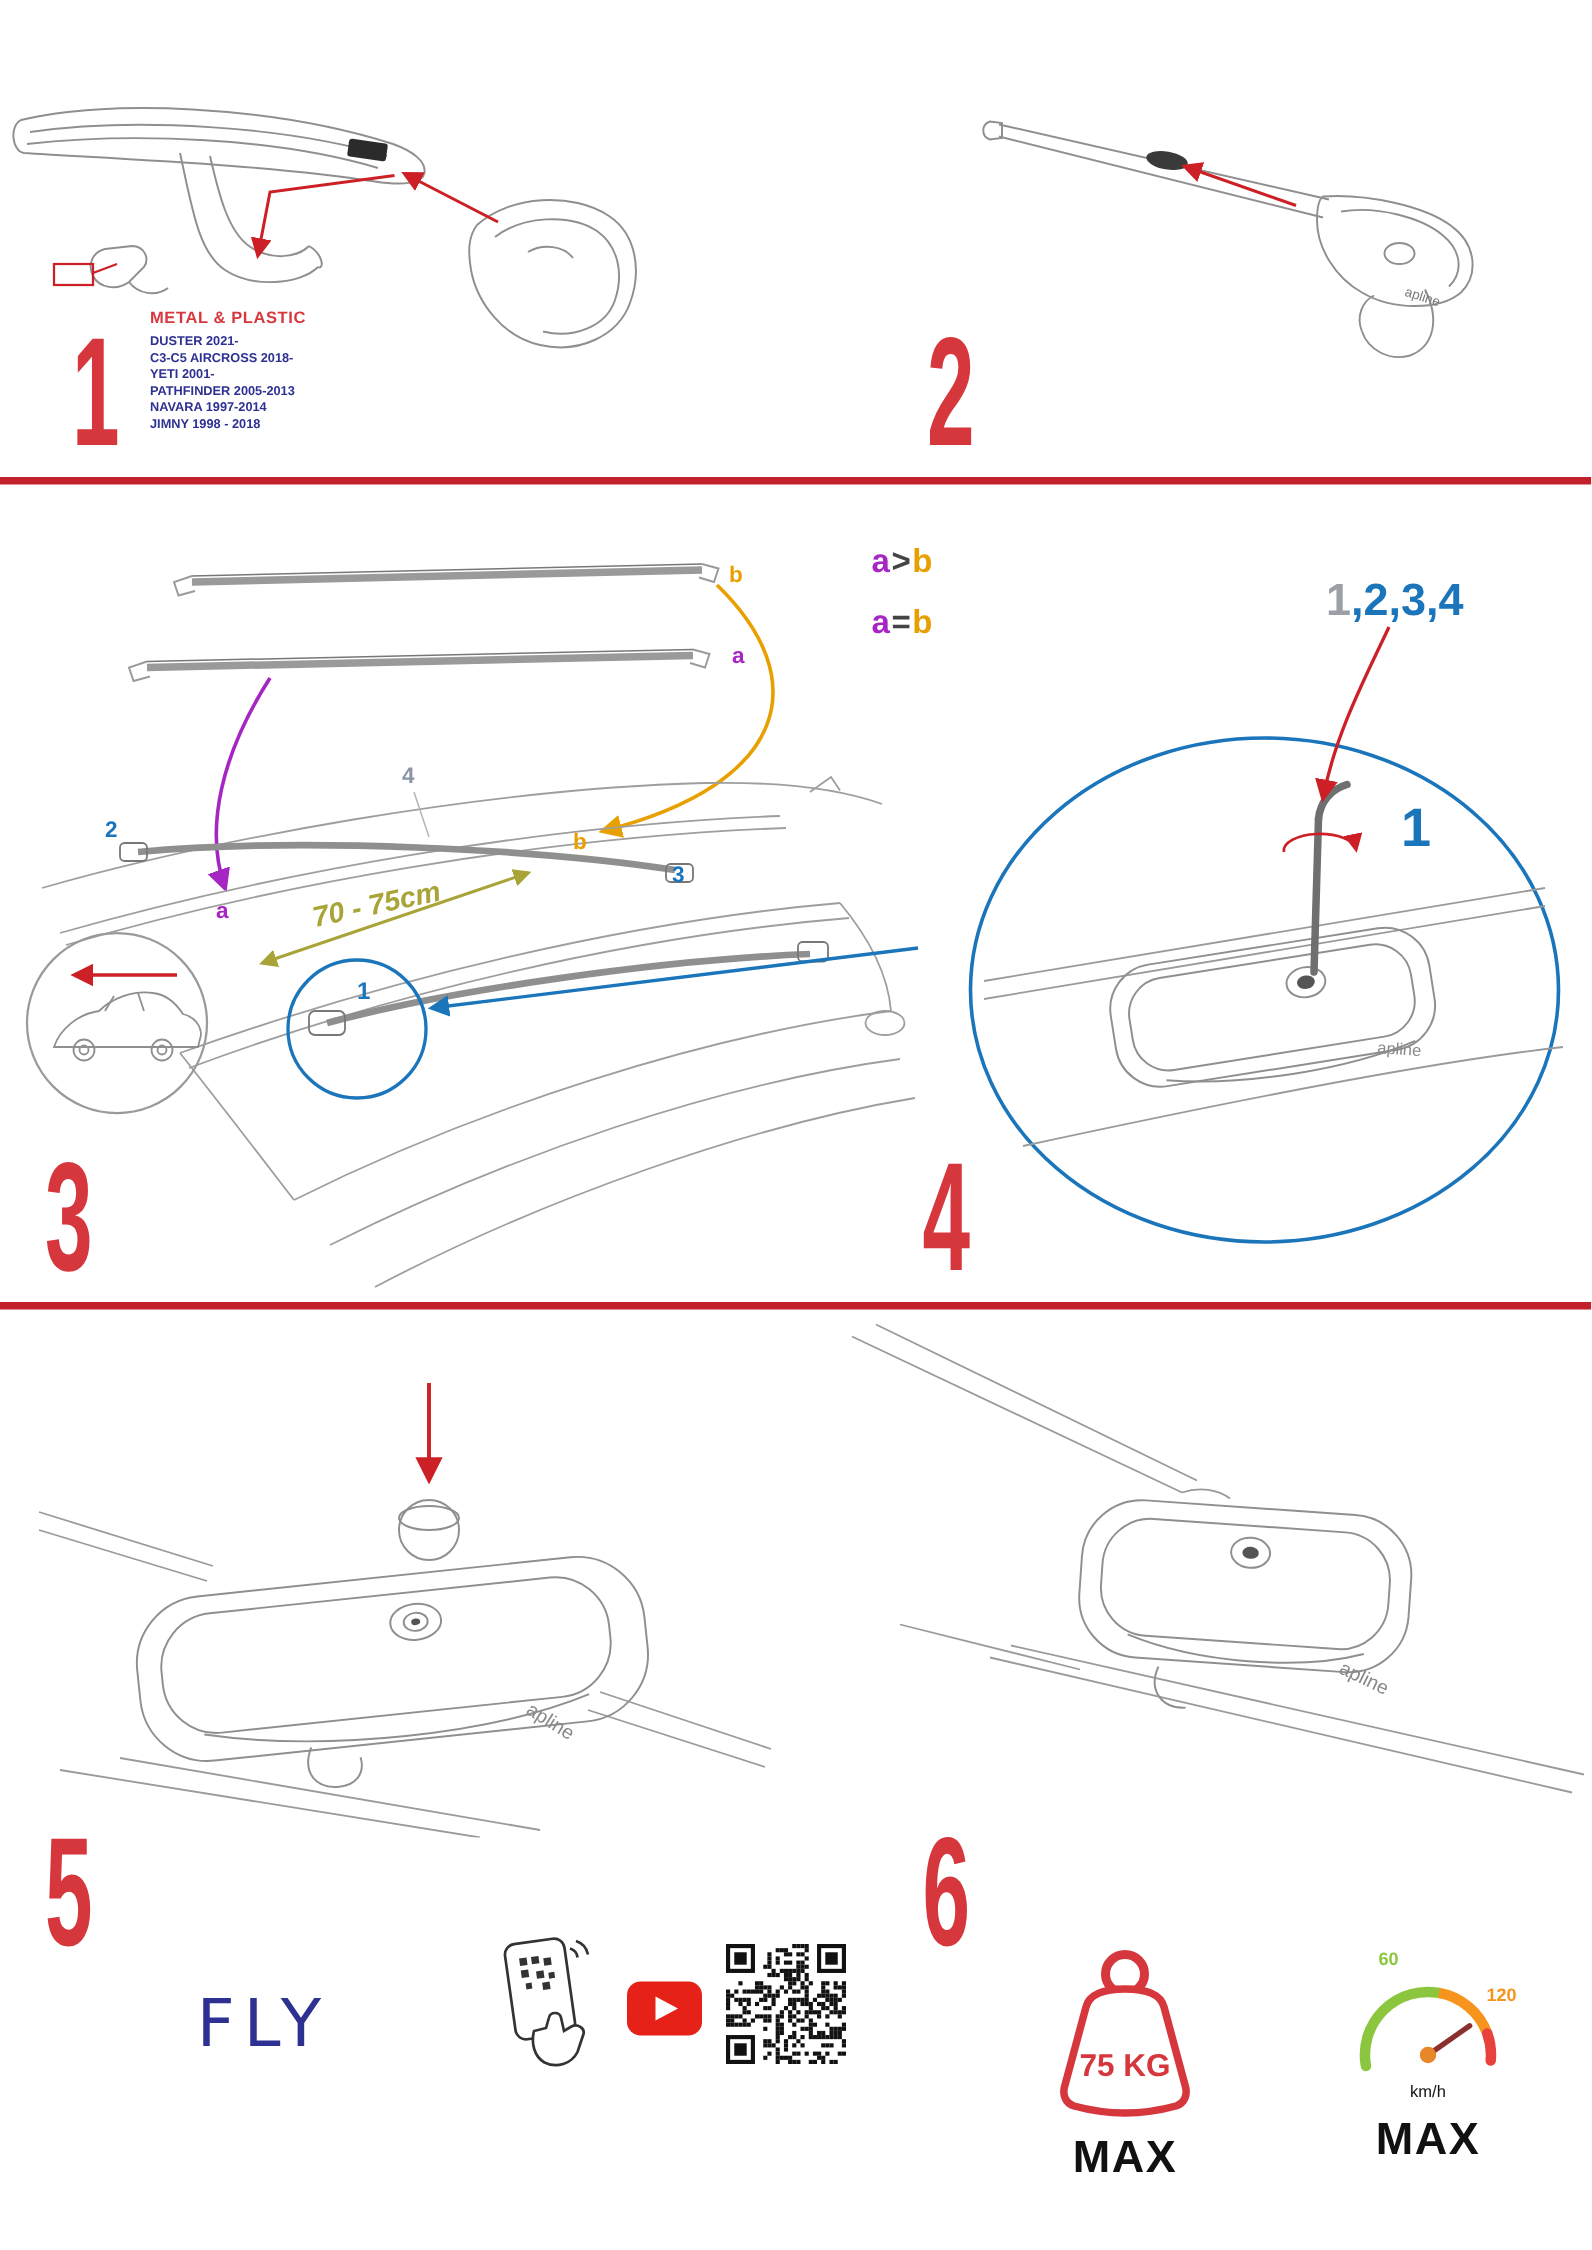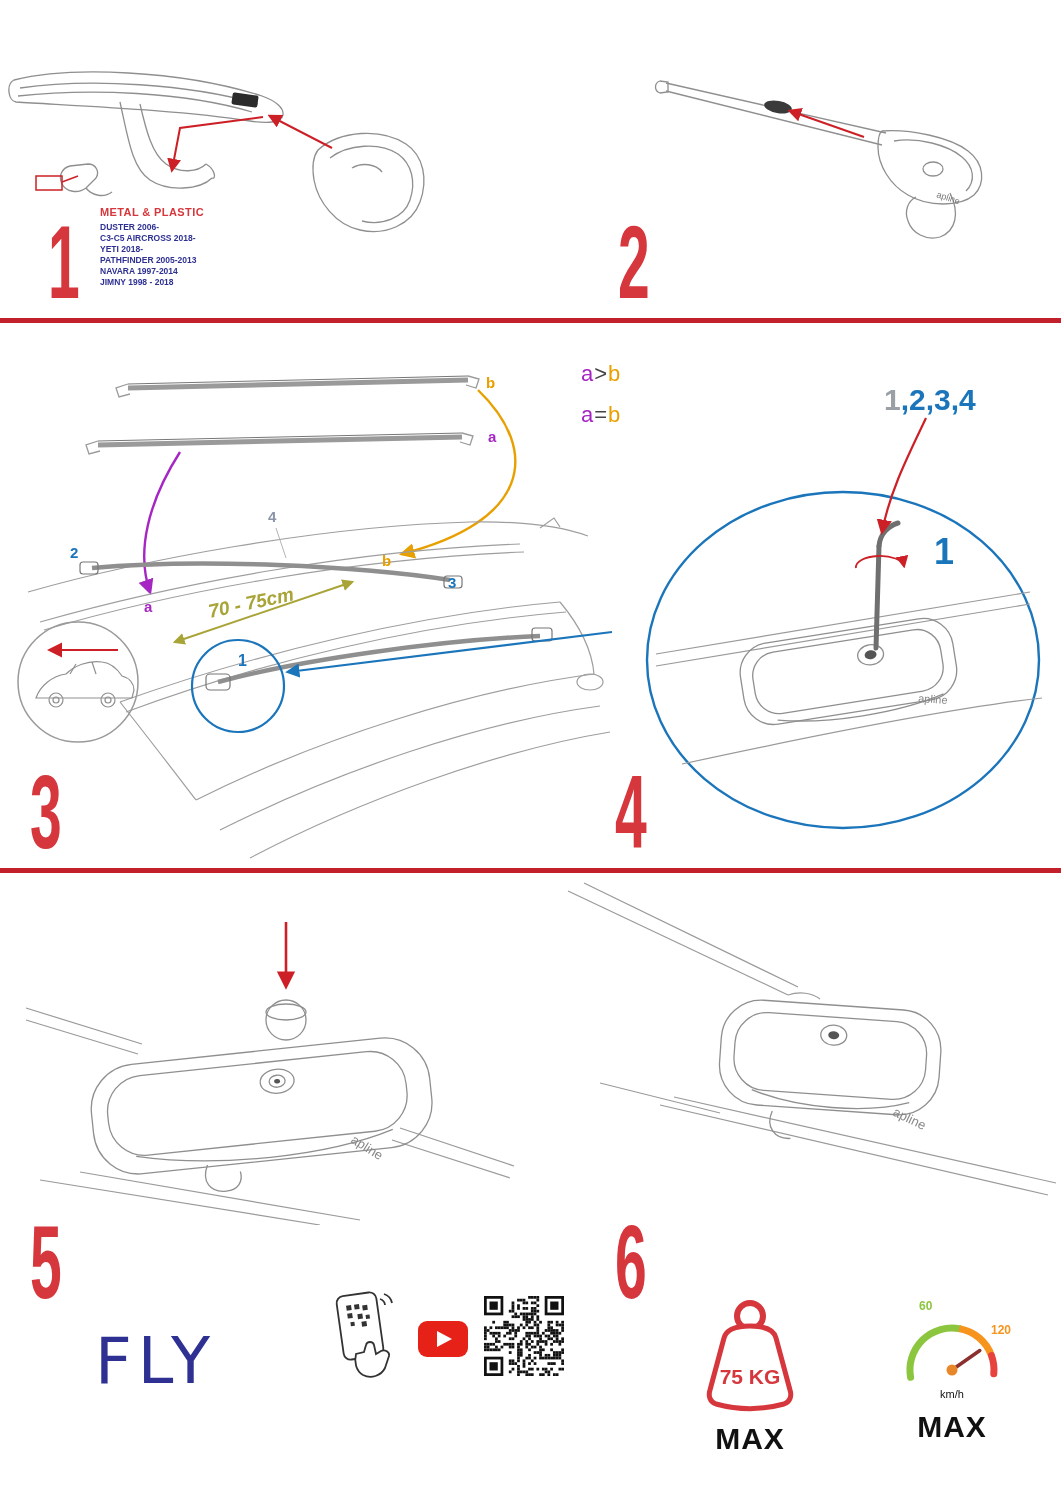--- a/index.html
+++ b/index.html
@@ -65,7 +65,7 @@
   <div class="s1-text">
     <div class="material">METAL &amp; PLASTIC</div>
     <div class="models">
-      <div>DUSTER 2006-</div>
+      <div>DUSTER 2021-</div>
       <div>C3-C5 AIRCROSS 2018-</div>
       <div>YETI 2018-</div>
       <div>PATHFINDER 2005-2013</div>

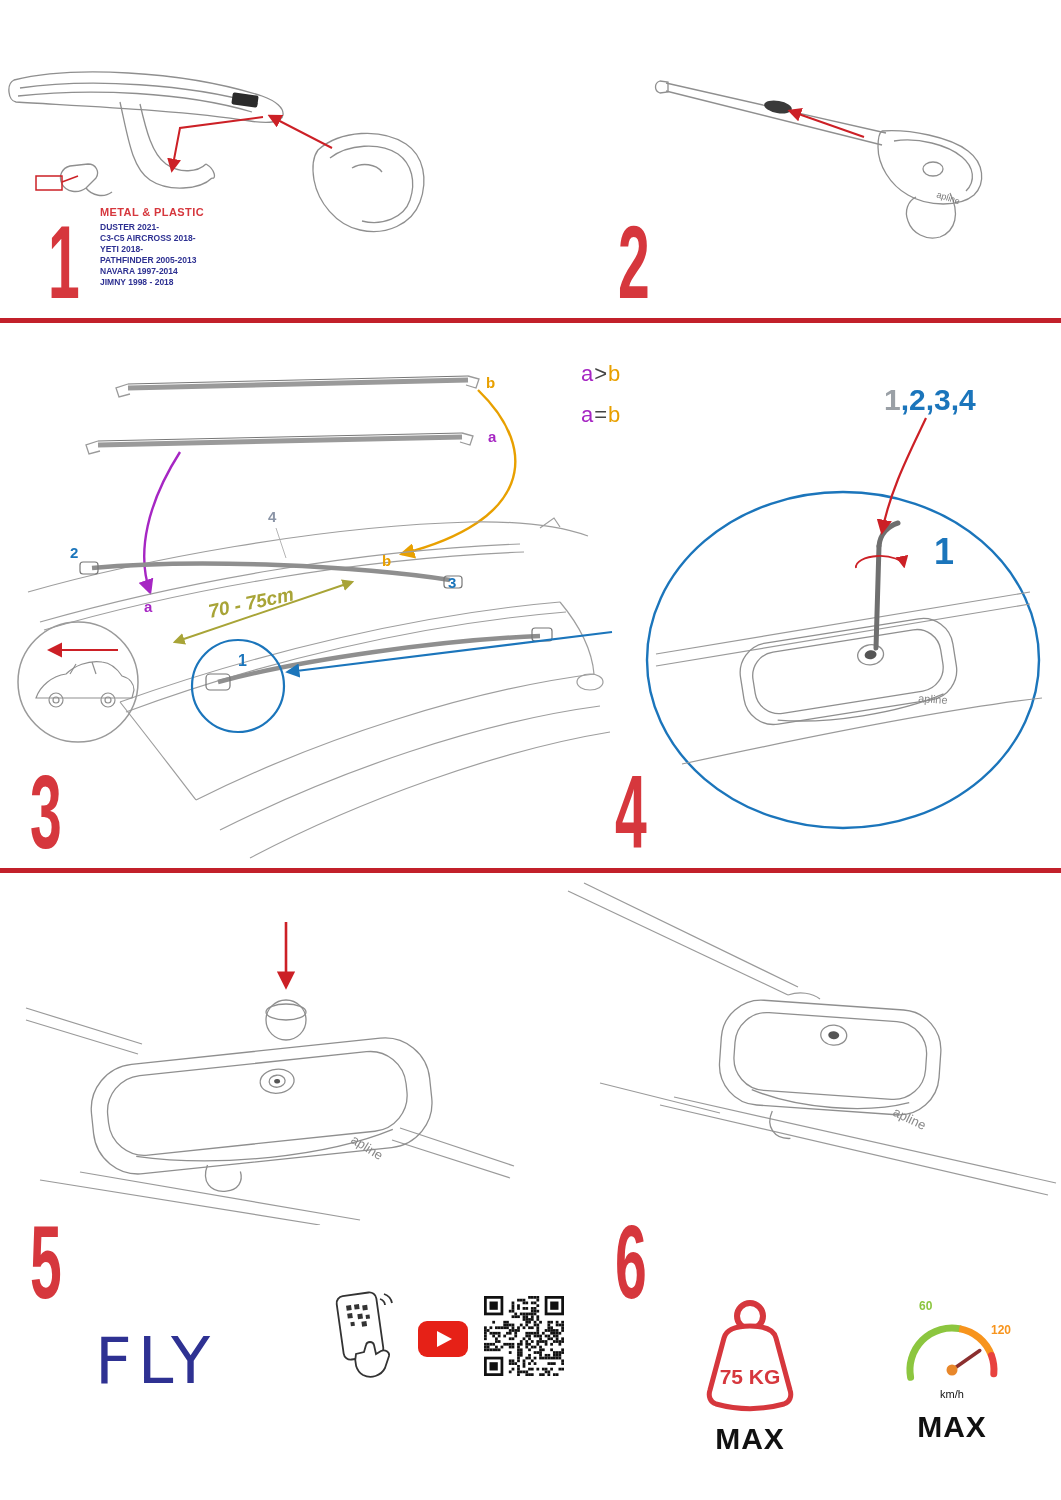--- a/index.html
+++ b/index.html
@@ -67,7 +67,7 @@
     <div class="models">
       <div>DUSTER 2021-</div>
       <div>C3-C5 AIRCROSS 2018-</div>
-      <div>YETI 2018-</div>
+      <div>YETI 2001-</div>
       <div>PATHFINDER 2005-2013</div>
       <div>NAVARA 1997-2014</div>
       <div>JIMNY 1998 - 2018</div>

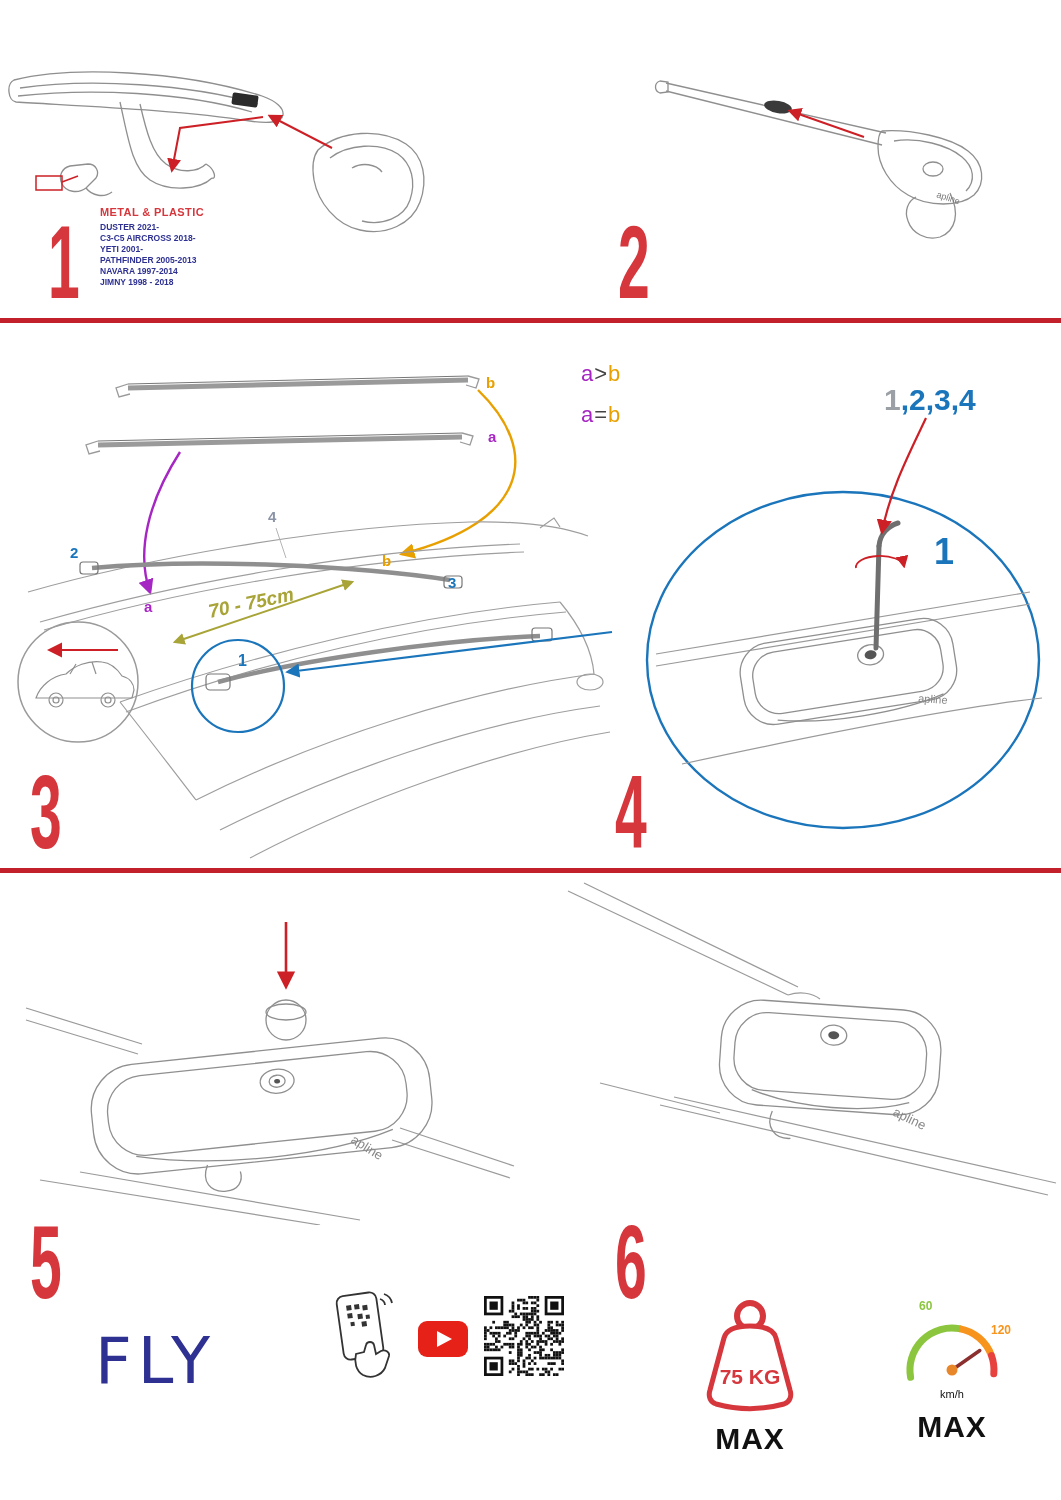--- a/index.html
+++ b/index.html
@@ -12,7 +12,7 @@
   .s1-text{position:absolute;left:100px;top:206px;width:195px;}
   .material{color:#d6373d;font-weight:700;font-size:11px;letter-spacing:.4px;margin-bottom:4px;}
   .models div{color:#2e3192;font-weight:700;font-size:8.5px;line-height:11px;}
-  .legend{position:absolute;left:581px;top:362px;font-size:22px;font-weight:400;line-height:24px;}
+  .legend{position:absolute;left:581px;top:362px;font-size:22px;font-weight:700;line-height:24px;}
   .legend .row{margin-bottom:17px;letter-spacing:1px;}
   .lp{color:#a626c3;}
   .lo{color:#444;}

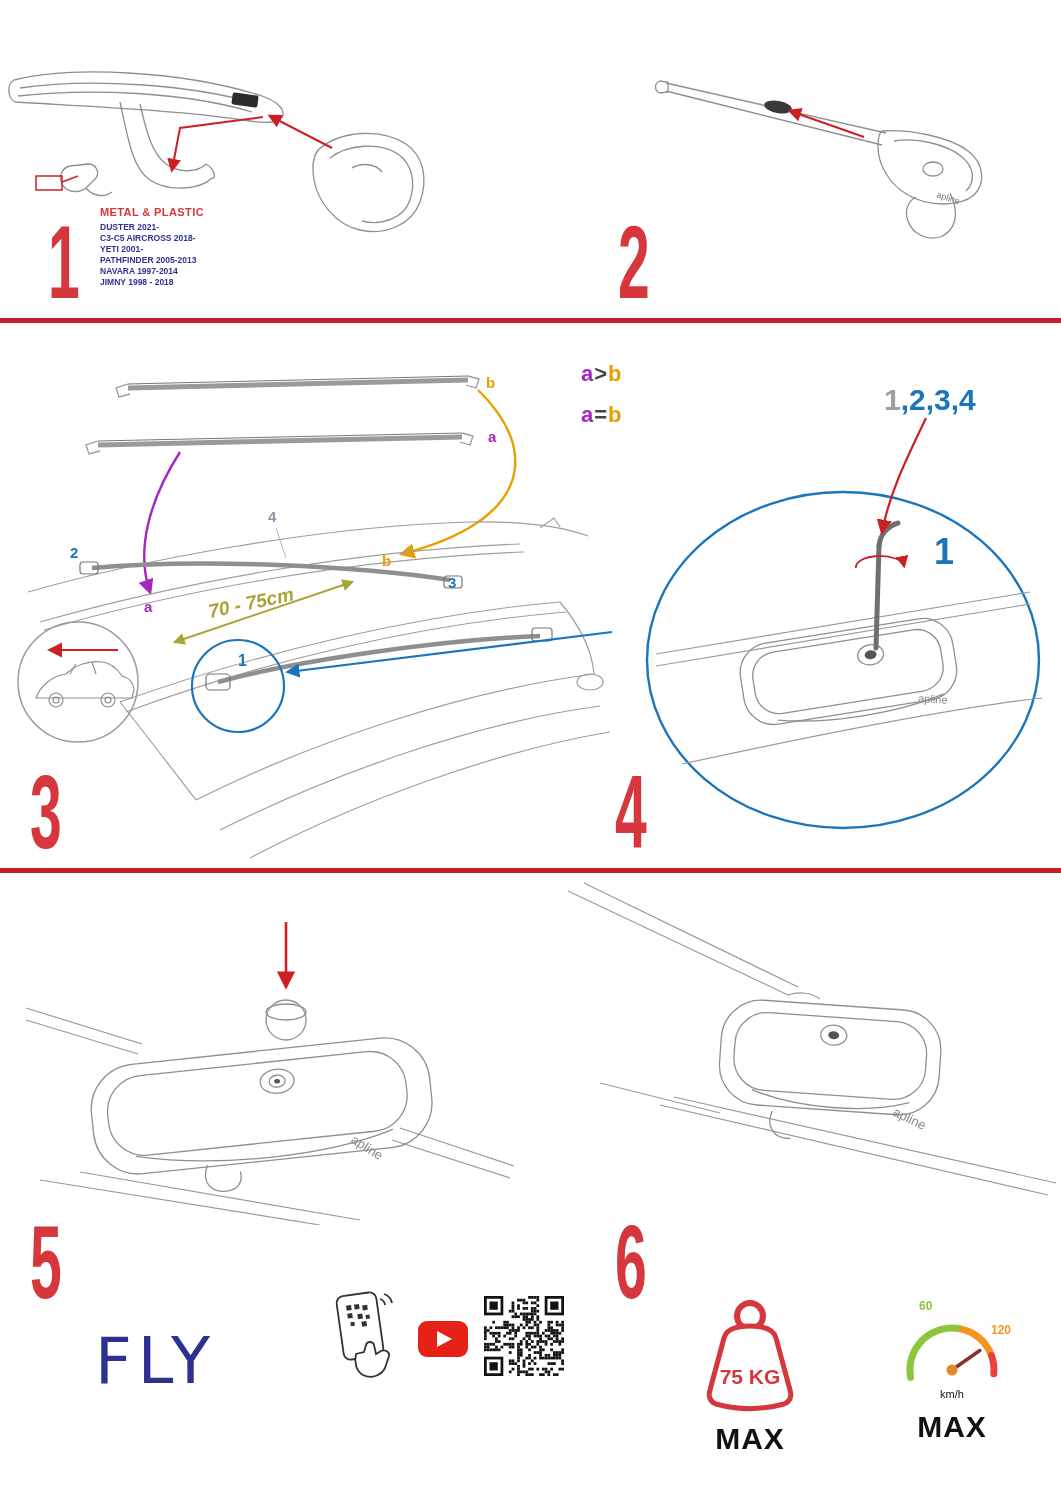--- a/index.html
+++ b/index.html
@@ -20,8 +20,8 @@
   .brandline{position:absolute;left:63px;top:1412px;font-size:27px;font-weight:600;letter-spacing:.5px;}
   .c-navy{color:#23265e;}
   .c-red{color:#d6373d;}
-  .fly{position:absolute;left:95px;top:1324px;width:125px;text-align:left;color:#2e3192;
-       font-size:64px;font-weight:500;letter-spacing:6px;font-family:"DejaVu Sans",sans-serif;}
+  .fly{position:absolute;left:95px;top:1324px;width:125px;text-align:right;color:#2e3192;
+       font-size:44px;font-weight:500;letter-spacing:6px;font-family:"DejaVu Sans",sans-serif;}
   .maxlabel{font-size:30px;font-weight:700;color:#111;text-align:center;letter-spacing:1px;
             font-family:Liberation Sans, sans-serif;}
   svg{display:block;}

